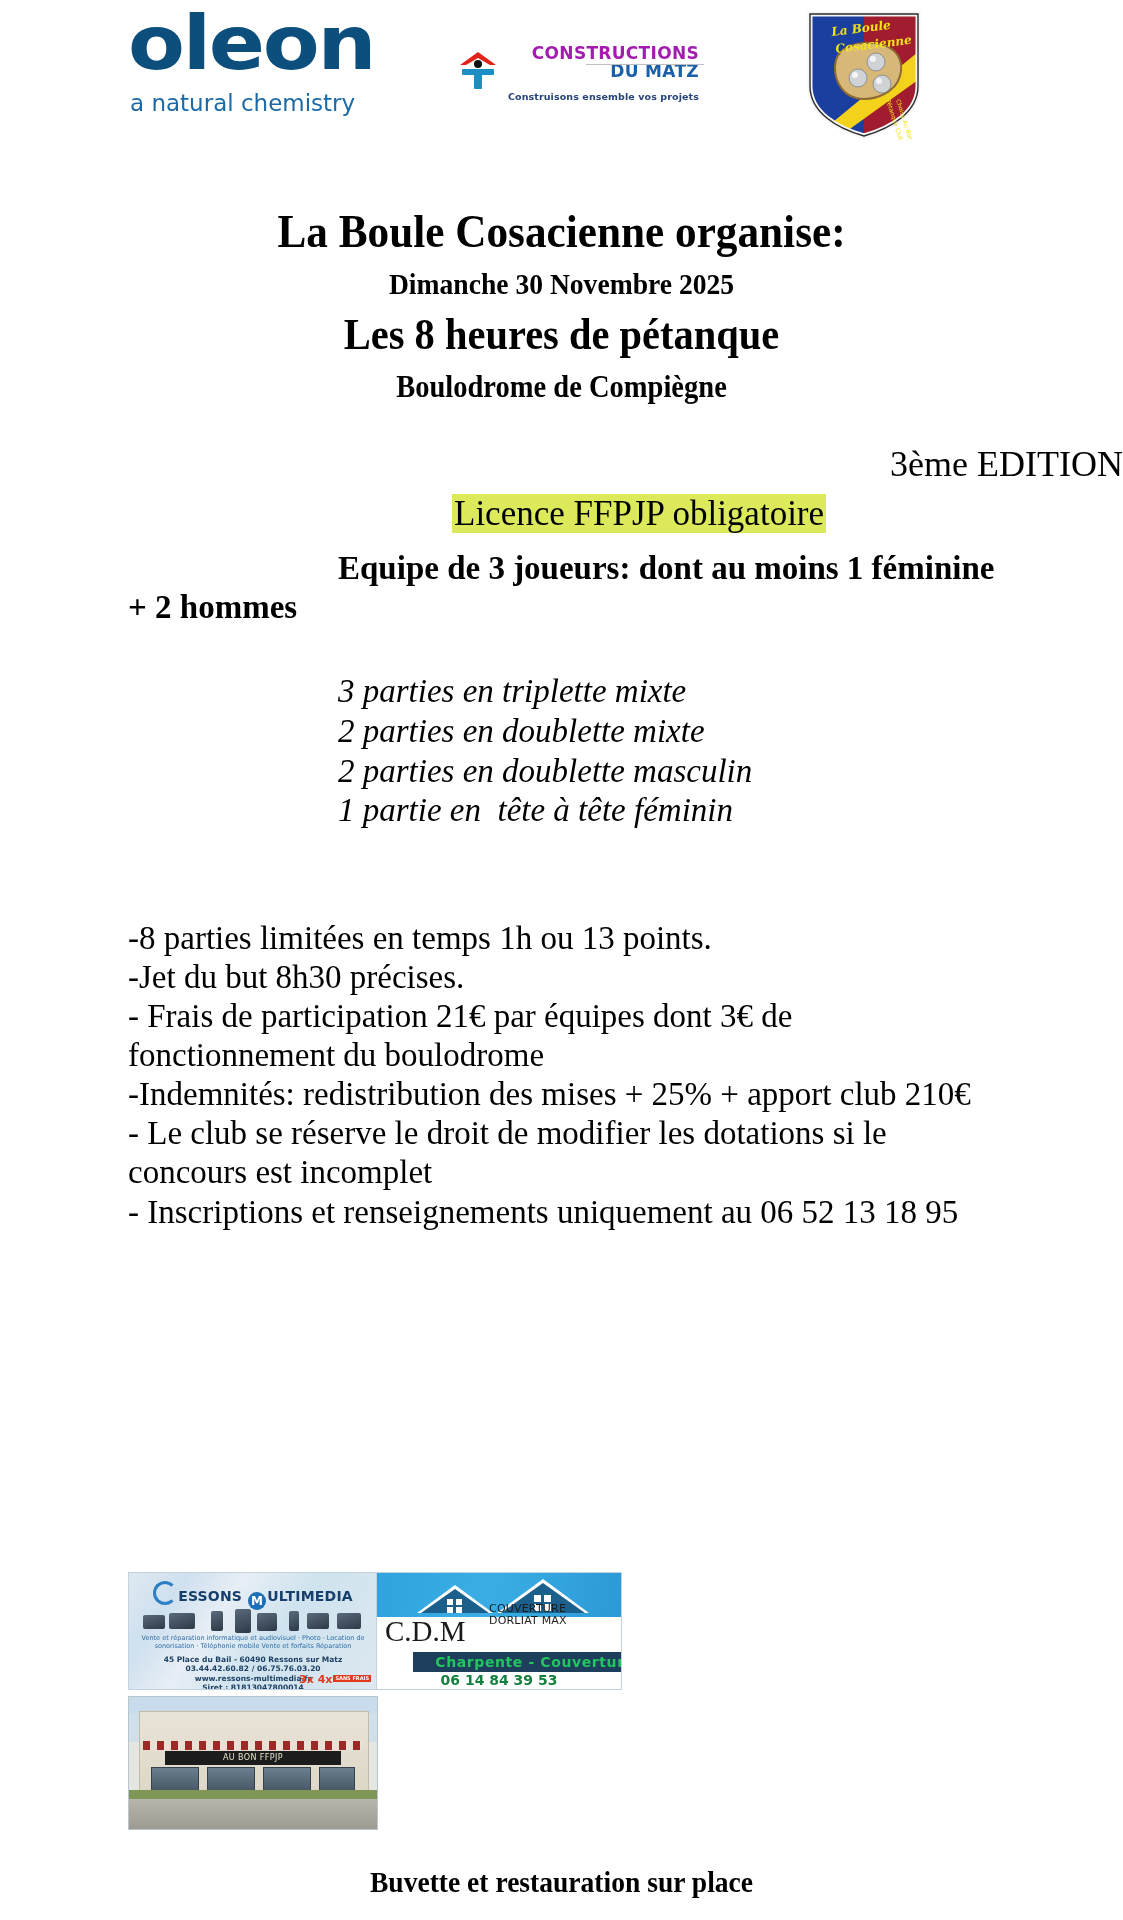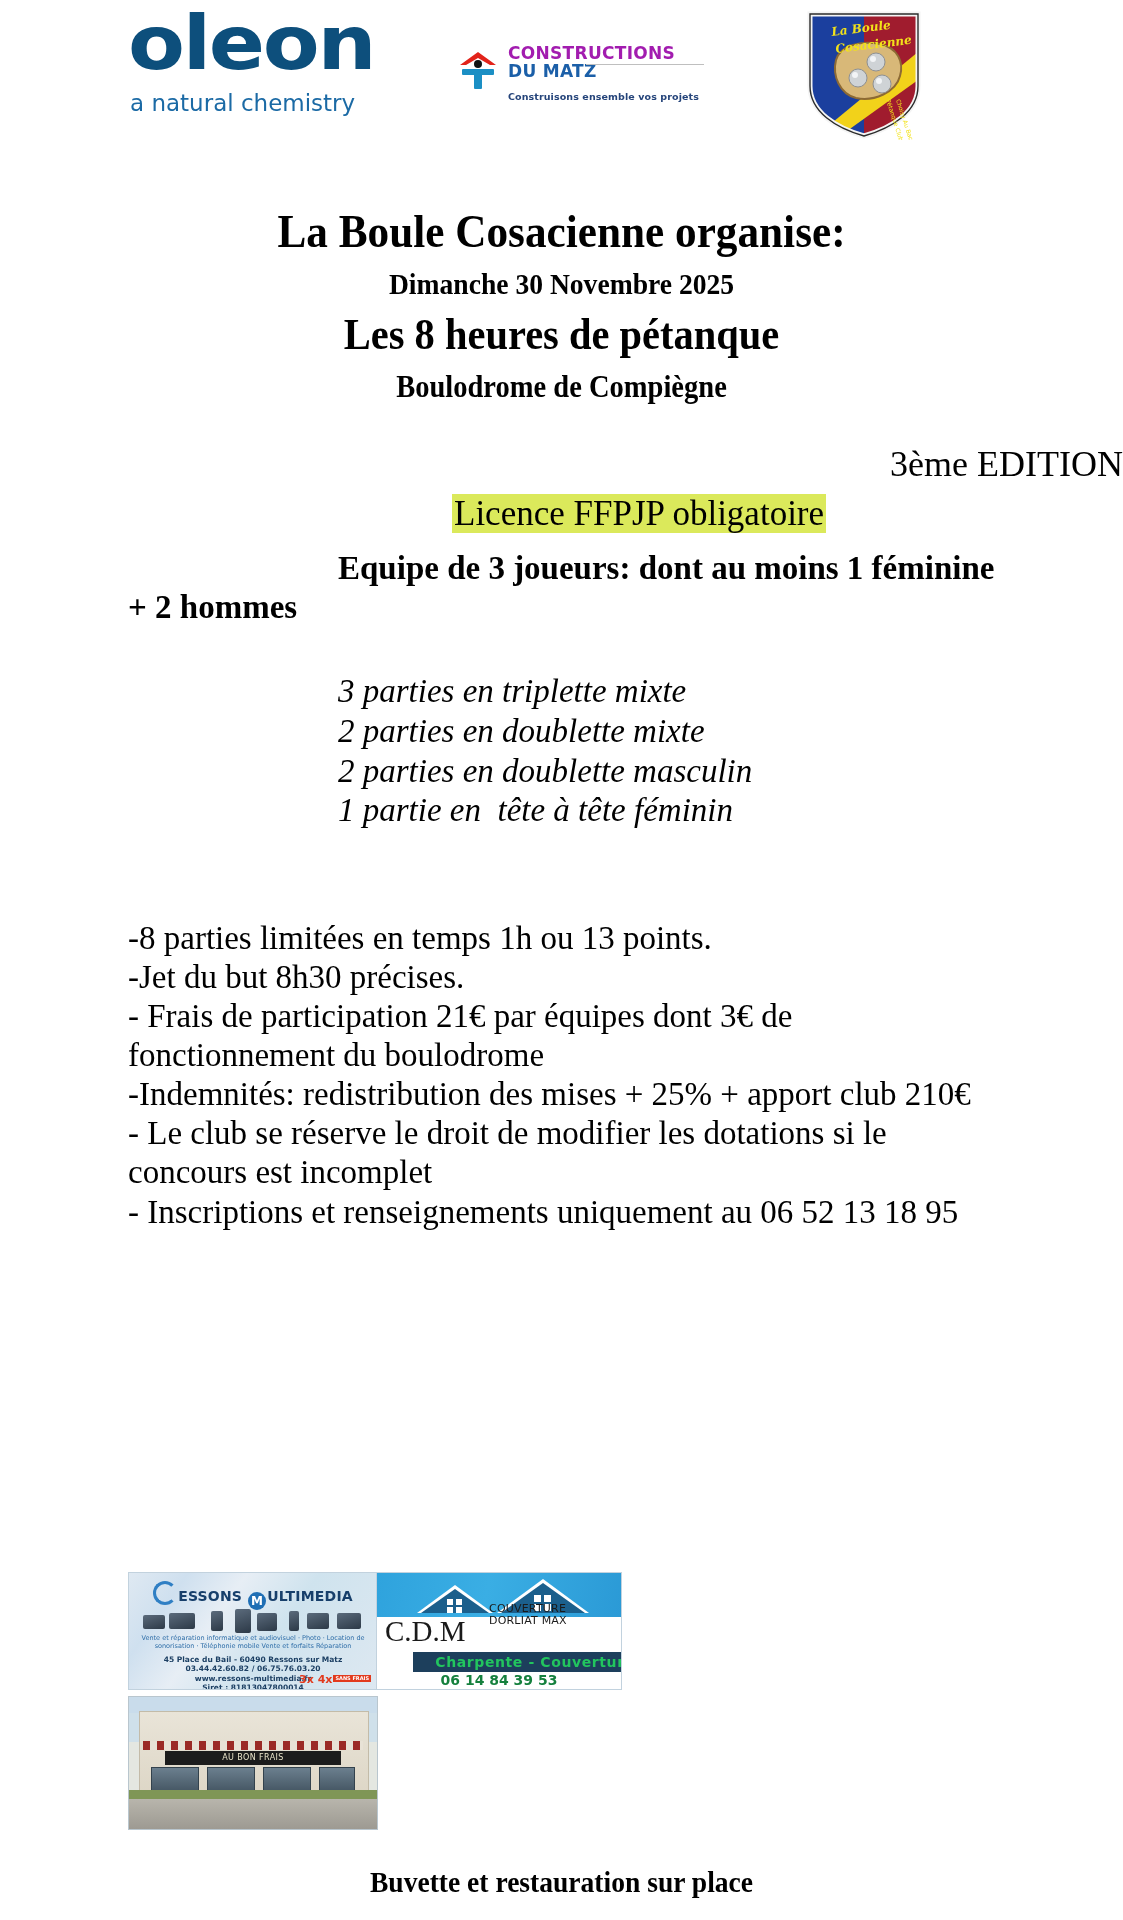--- a/index.html
+++ b/index.html
@@ -23,6 +23,7 @@
     left: 0; top: 0;
     width: 1123px;
     height: 150px;
+    text-align: right;
   }
 
   

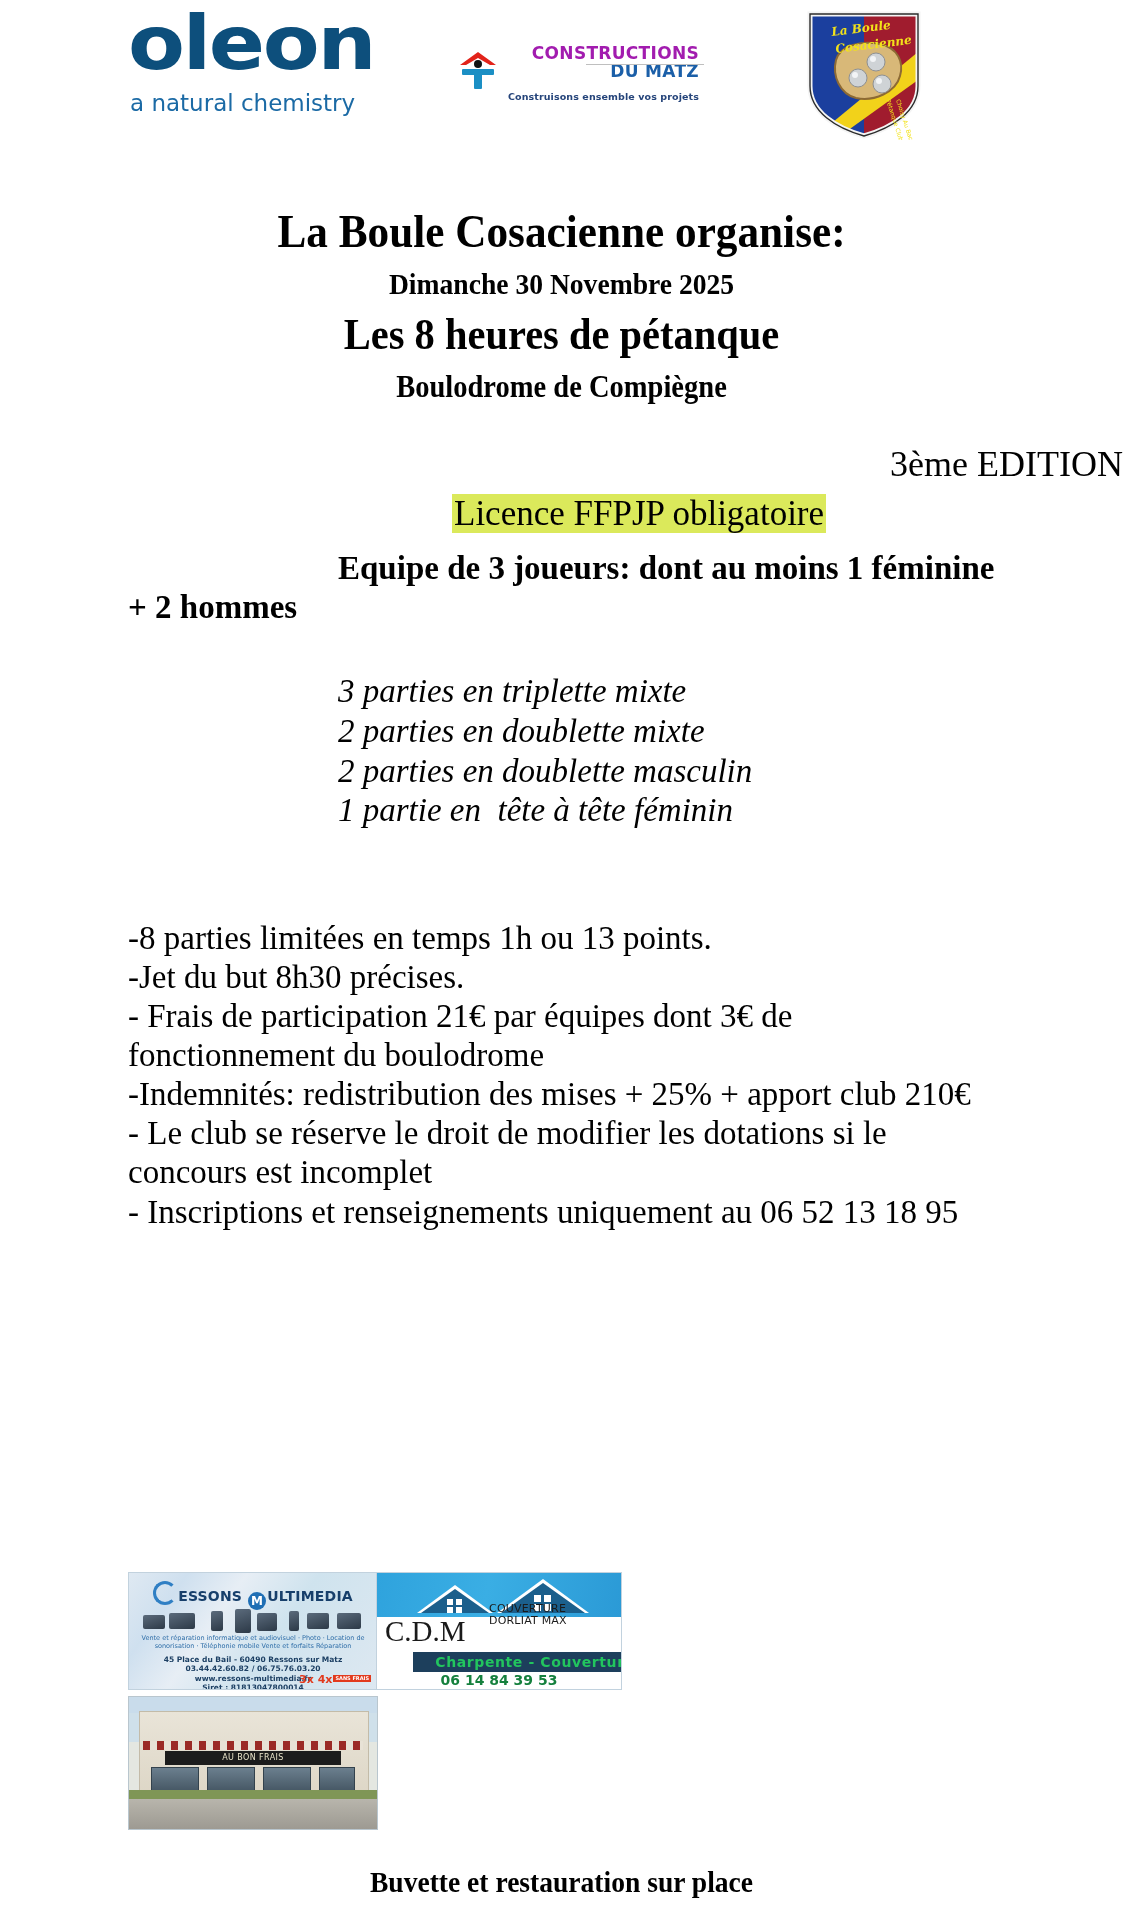--- a/index.html
+++ b/index.html
@@ -498,7 +498,7 @@
     <div class="sky"></div>
     <div class="facade"></div>
     <div class="awn"></div>
-    <div class="sign">AU BON FRAIS</div>
+    <div class="sign">AU BON FFPJP</div>
     <div class="win" style="left:22px;  width:46px;"></div>
     <div class="win" style="left:78px;  width:46px;"></div>
     <div class="win" style="left:134px; width:46px;"></div>

